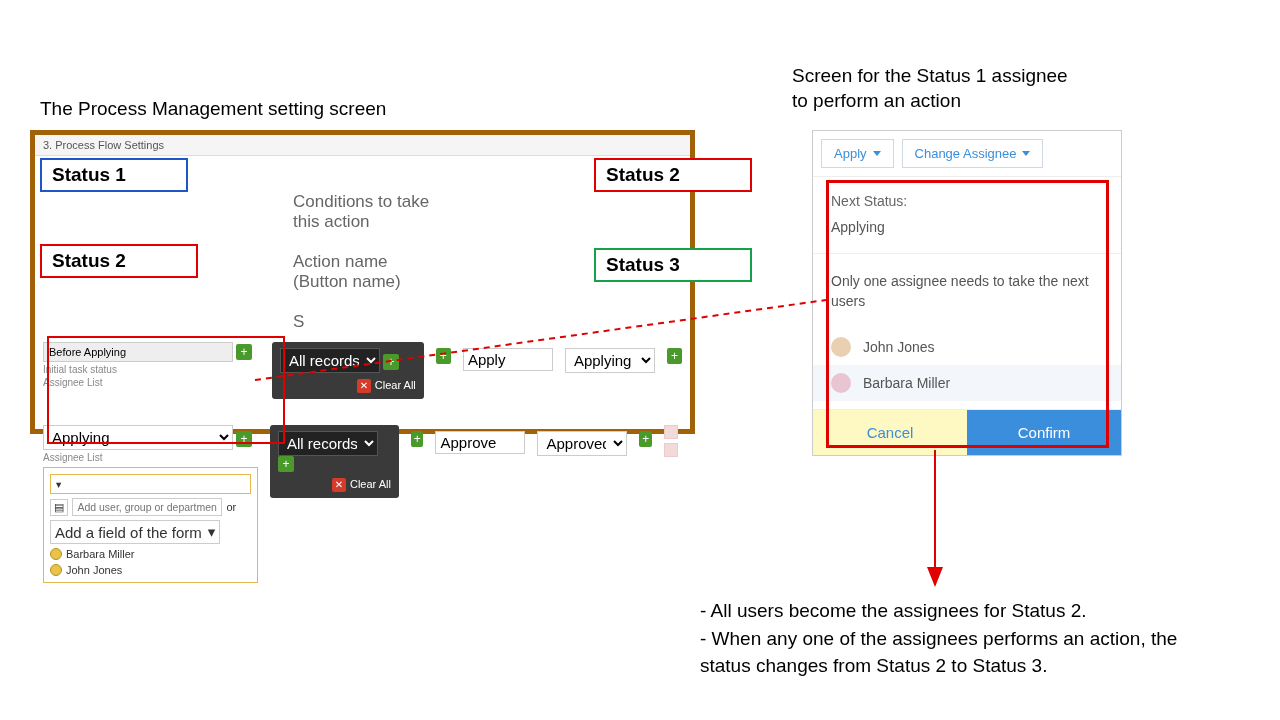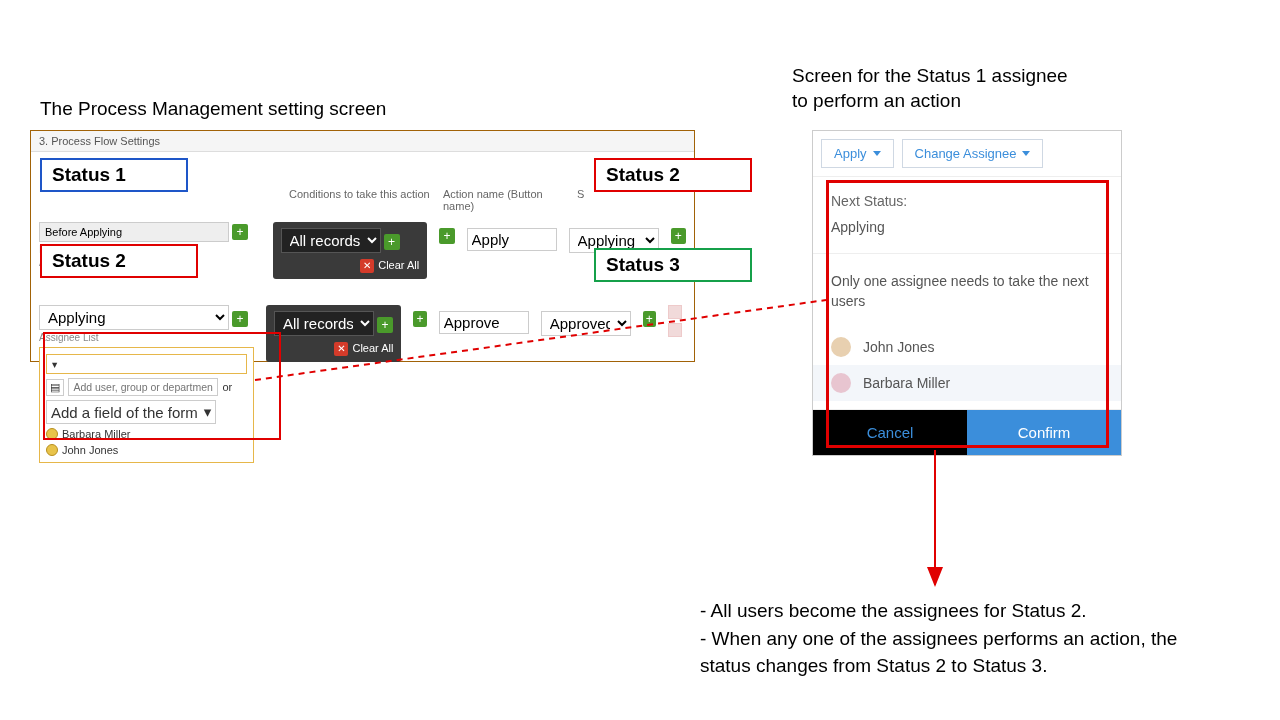--- a/index.html
+++ b/index.html
@@ -29,8 +29,8 @@
   #settings {
     position: absolute;
     left: 30px; top: 130px;
-    width: 665px; height: 232px;
-    border: 1px solid #a16207;
+    width: 665px; height: 304px;
+    border: 5px solid #a16207;
     background: #fff;
     font-size: 11px;
   }

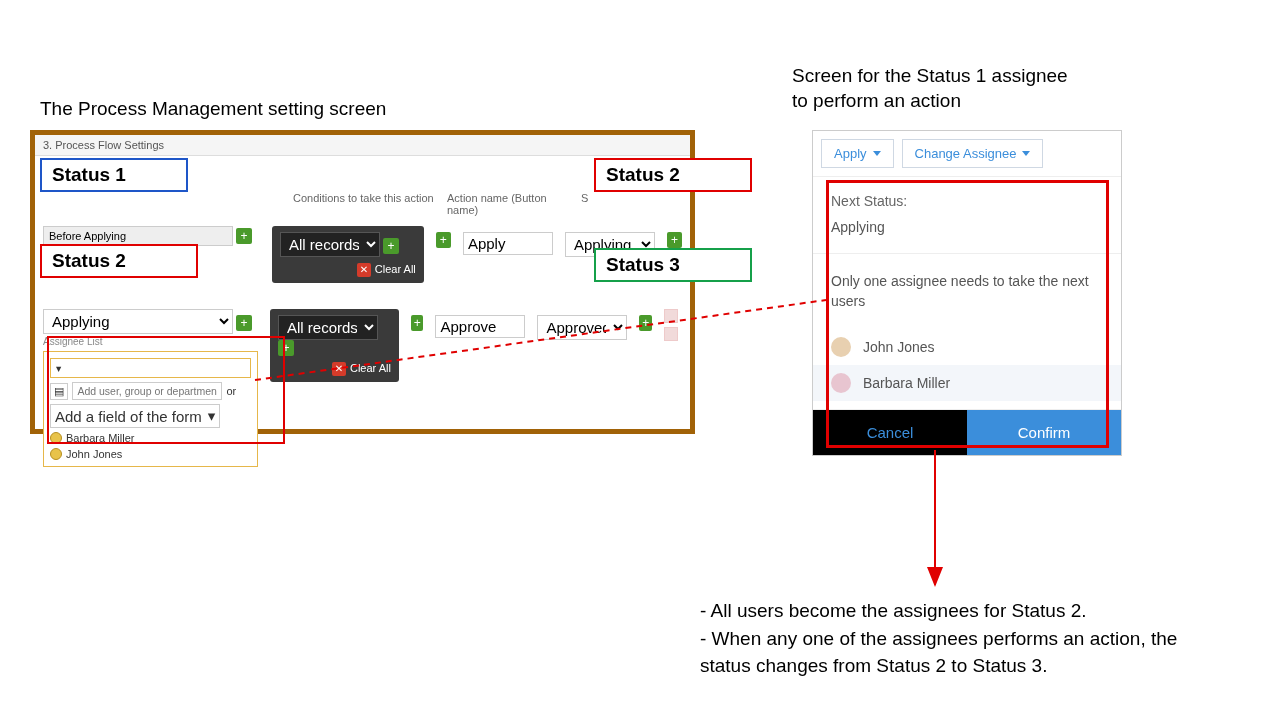--- a/index.html
+++ b/index.html
@@ -45,10 +45,11 @@
 
   .col-heads {
     display: flex;
-    gap: 4px;
+    gap: 20px;
     color: #666;
-    font-size: 11px;
+    font-size: 17px;
     padding: 30px 0 6px 250px;
+    flex-direction: column;
   }
   .col-heads > div:nth-child(1){ width: 150px; }
   .col-heads > div:nth-child(2){ width: 130px; }

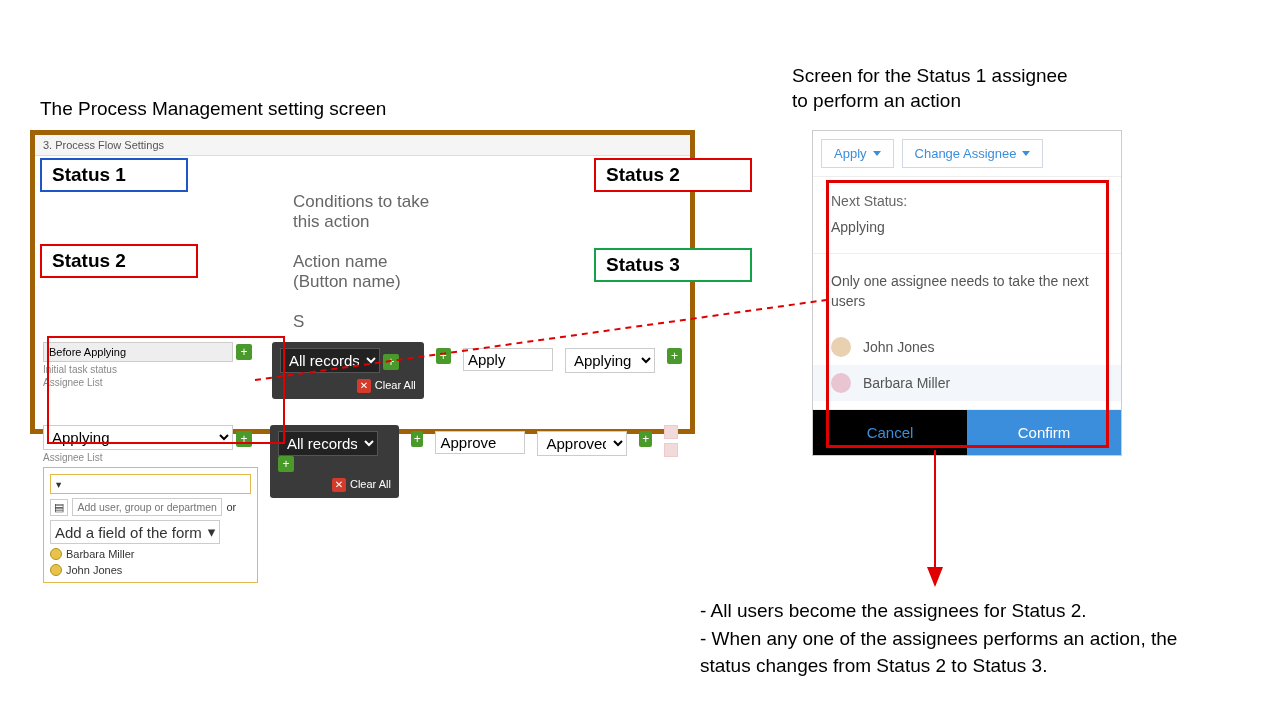--- a/index.html
+++ b/index.html
@@ -205,7 +205,7 @@
   .dlg-footer > div {
     flex:1; text-align:center; padding:14px 0; font-size:15px;
   }
-  .btn-cancel { color:#3b8edb; background:#000000; }
+  .btn-cancel { color:#3b8edb; background:#fef9c3; }
   .btn-confirm { color:#fff; background:#3b8edb; }
 
   .dlg-red-box {

